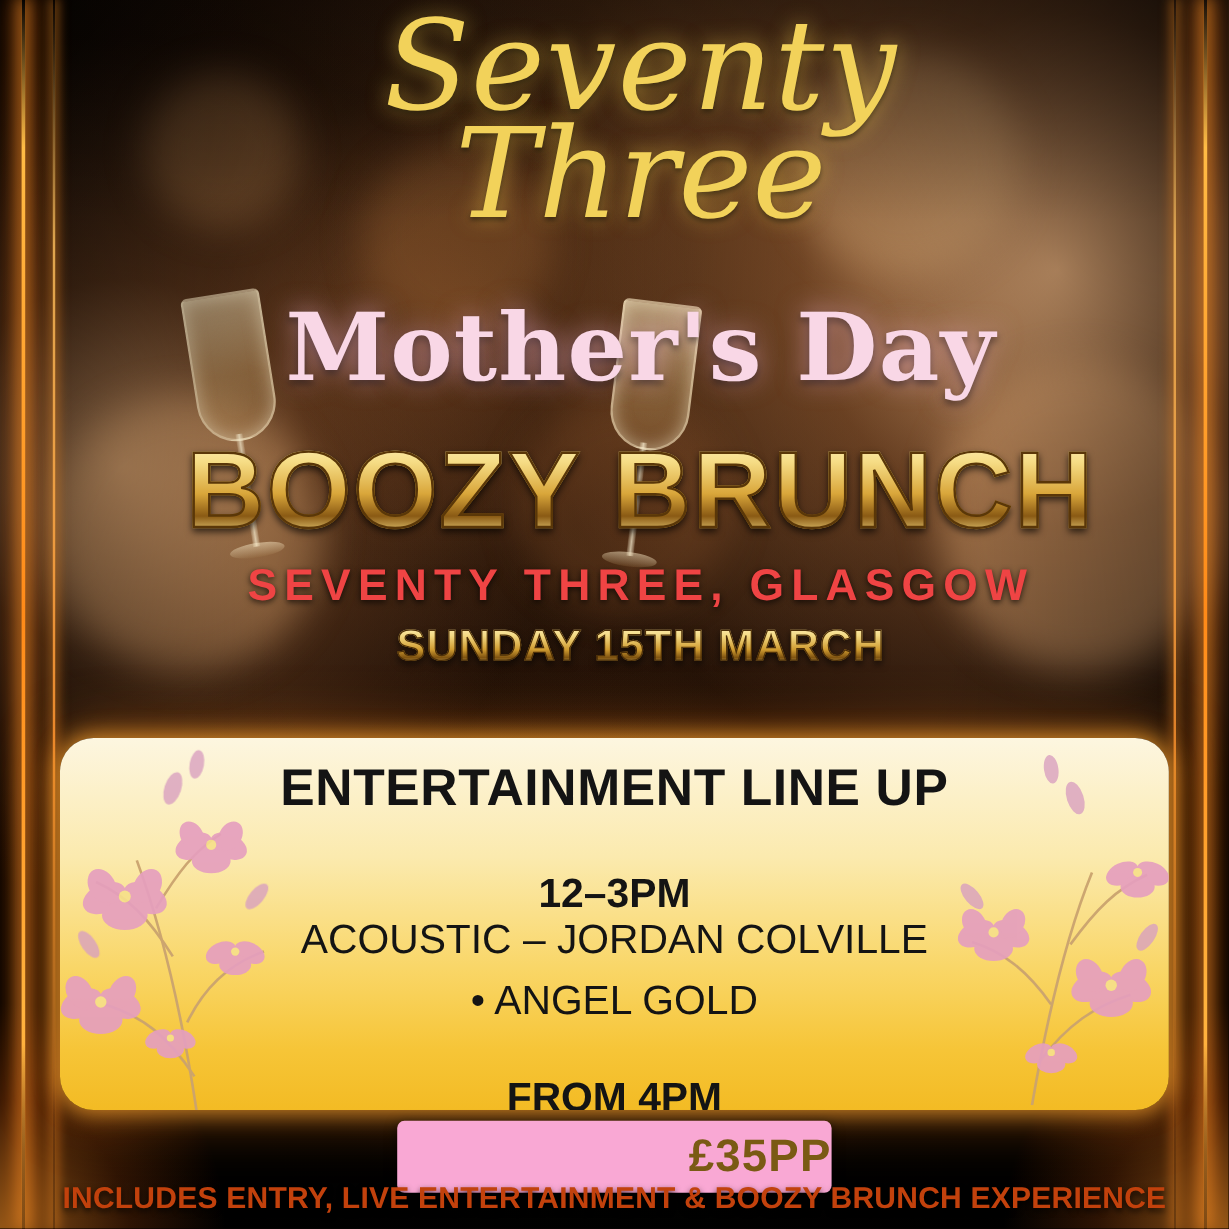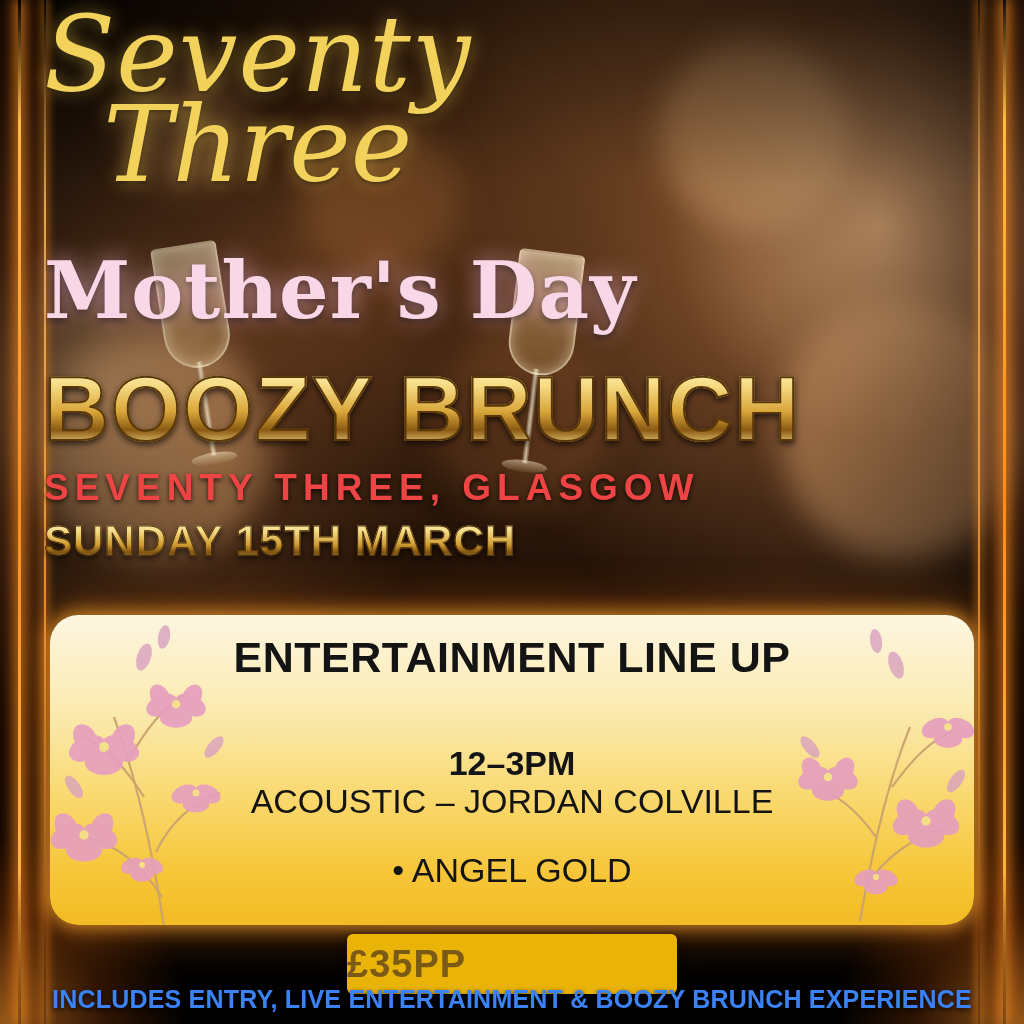--- a/index.html
+++ b/index.html
@@ -115,7 +115,7 @@
     inset: 0;
     display: flex;
     flex-direction: column;
-    align-items: flex-start;
+    align-items: center;
     padding-left: 44px;
   }
 

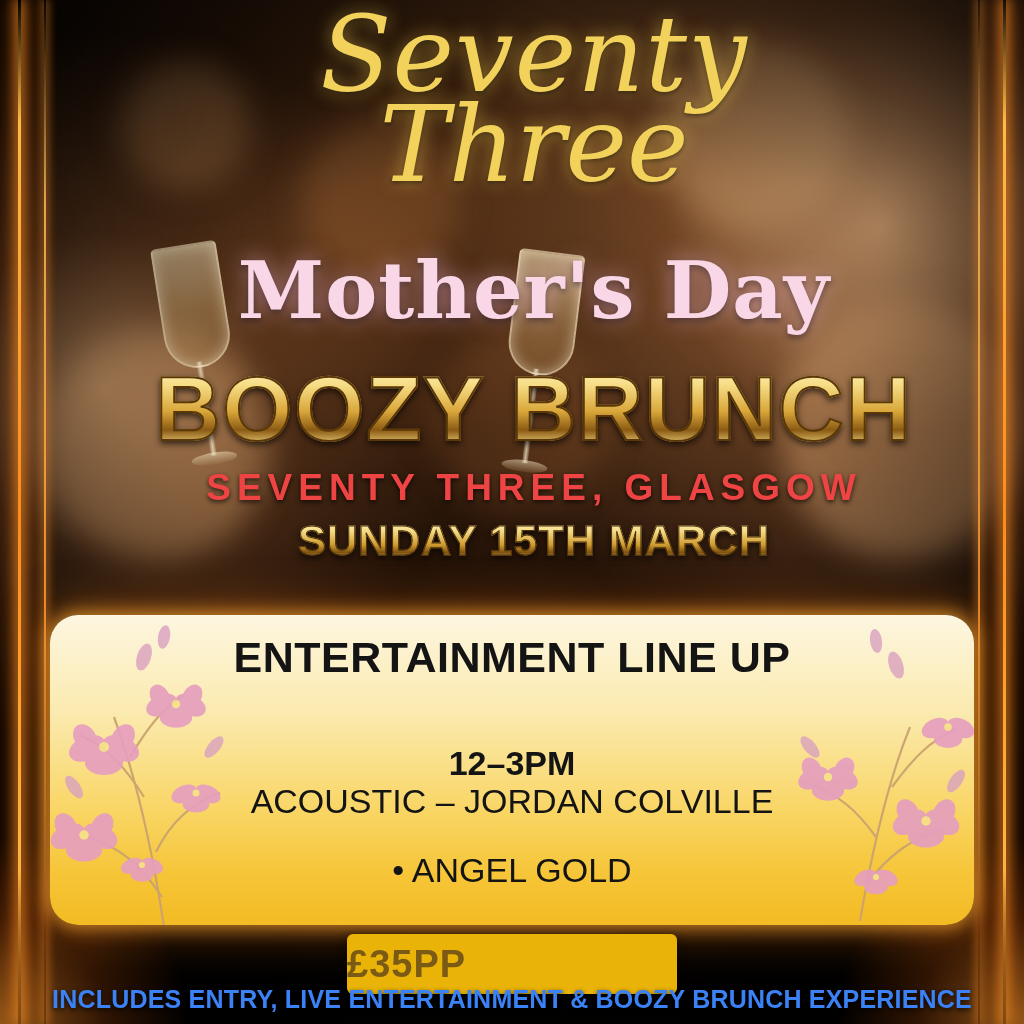--- a/index.html
+++ b/index.html
@@ -176,7 +176,7 @@
 
   .date {
     margin-top: 8px;
-    font-size: 42px;
+    font-size: 36px;
     font-weight: 900;
     letter-spacing: 1px;
     white-space: nowrap;

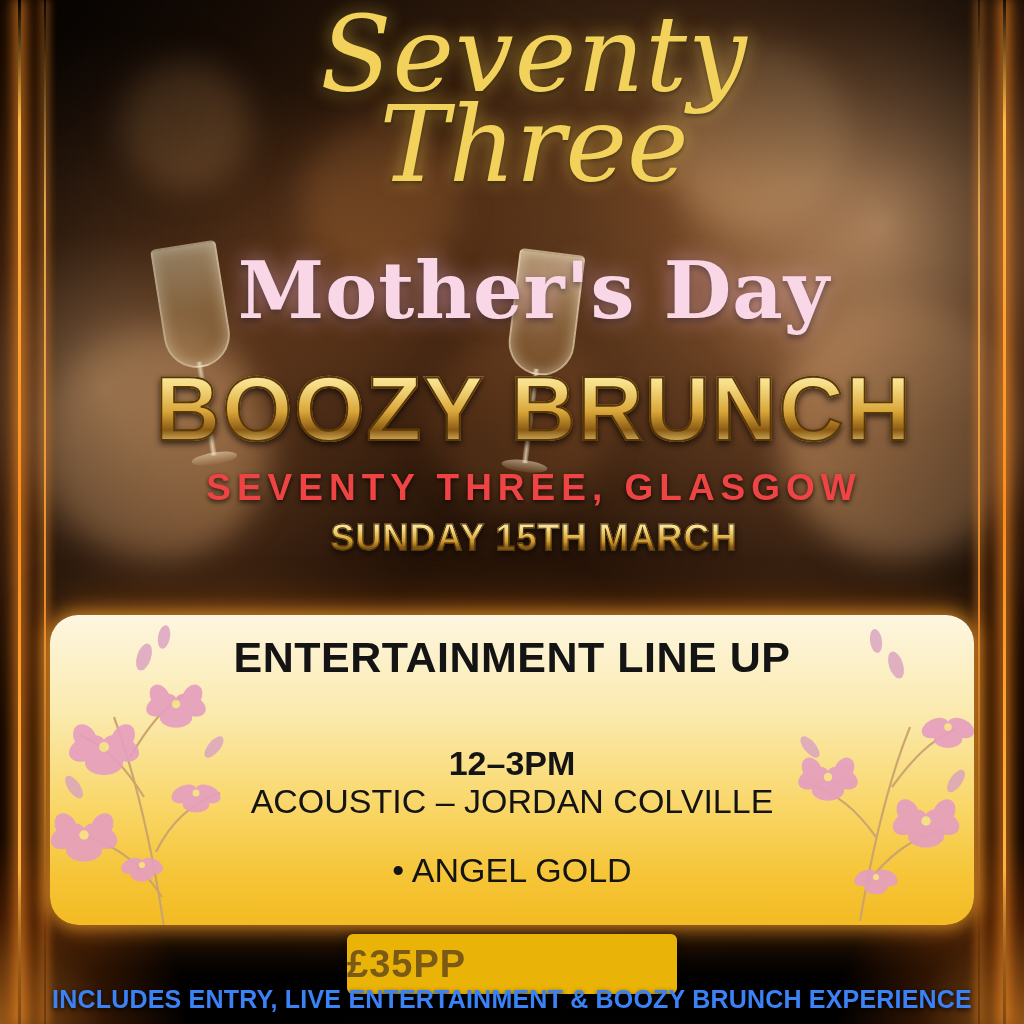--- a/index.html
+++ b/index.html
@@ -215,7 +215,6 @@
     padding-top: 18px;
     color: #141414;
     text-align: center;
-    gap: 18px;
   }
   .lineup-title {
     font-size: 43px;

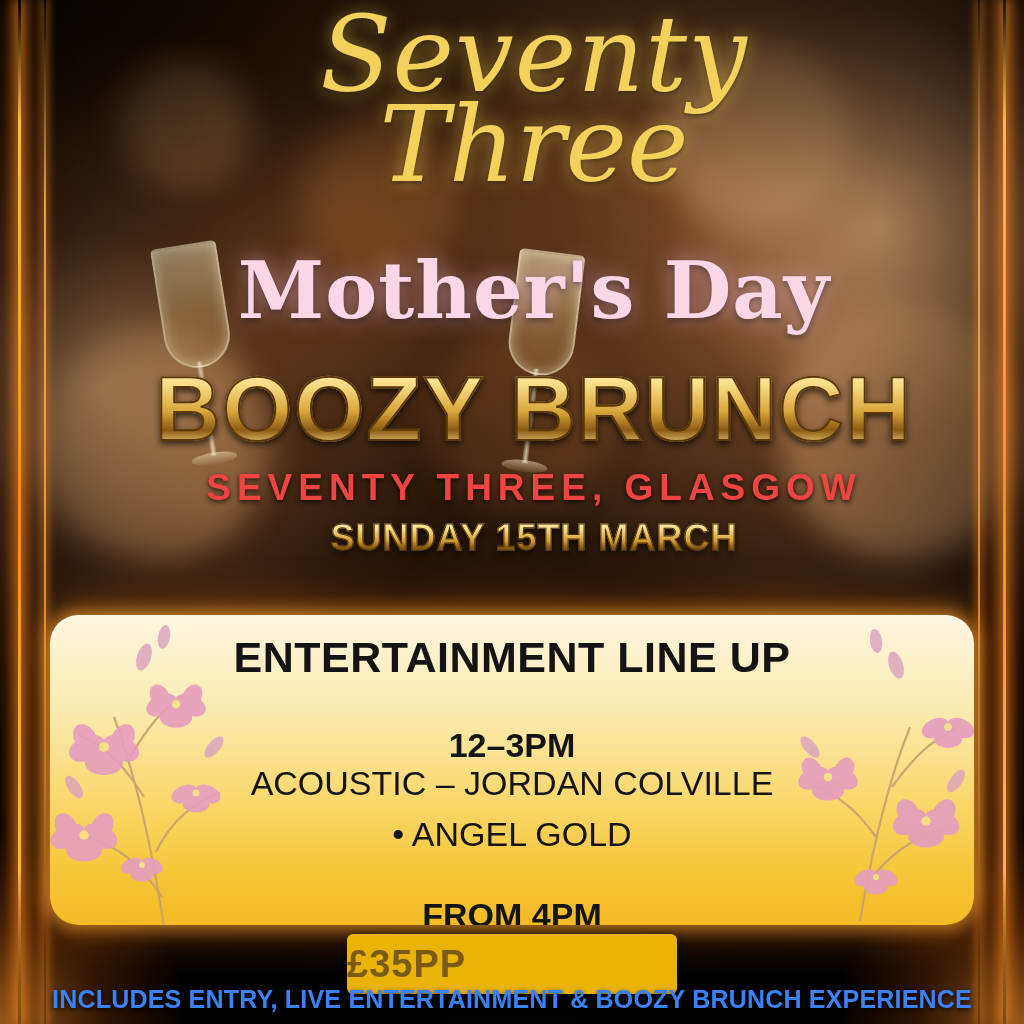--- a/index.html
+++ b/index.html
@@ -251,13 +251,13 @@
     left: 50%;
     transform: translateX(-50%);
     top: 934px;
-    width: 330px;
+    width: 362px;
     height: 60px;
-    background: #eab308;
+    background: #f9a8d4;
     border-radius: 6px;
     display: flex;
     align-items: center;
-    justify-content: flex-start;
+    justify-content: flex-end;
     box-shadow: 0 2px 10px rgba(0,0,0,0.5);
   }
   .price-box .price {

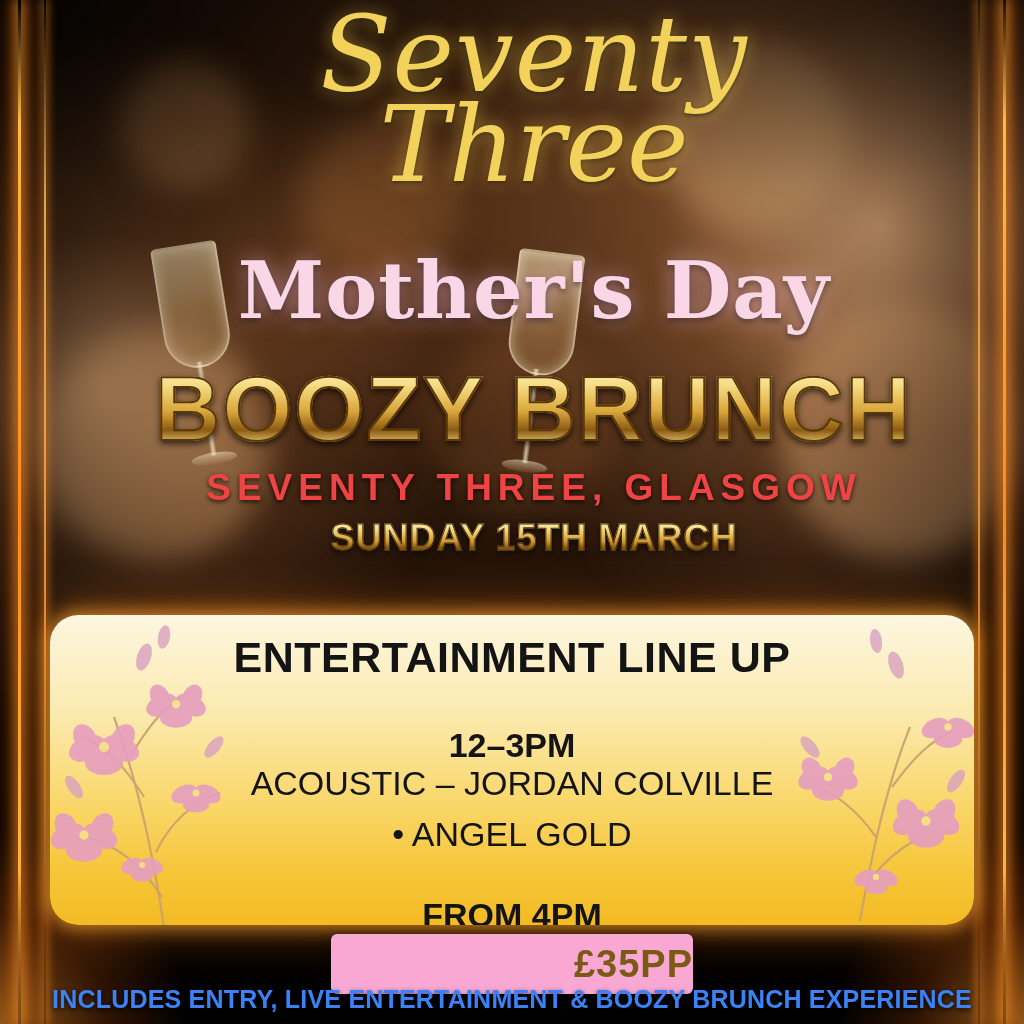--- a/index.html
+++ b/index.html
@@ -273,7 +273,7 @@
     right: 0;
     top: 985px;
     text-align: center;
-    color: #3b82f6;
+    color: #c2410c;
     font-size: 25px;
     font-weight: 800;
     letter-spacing: 0.2px;

